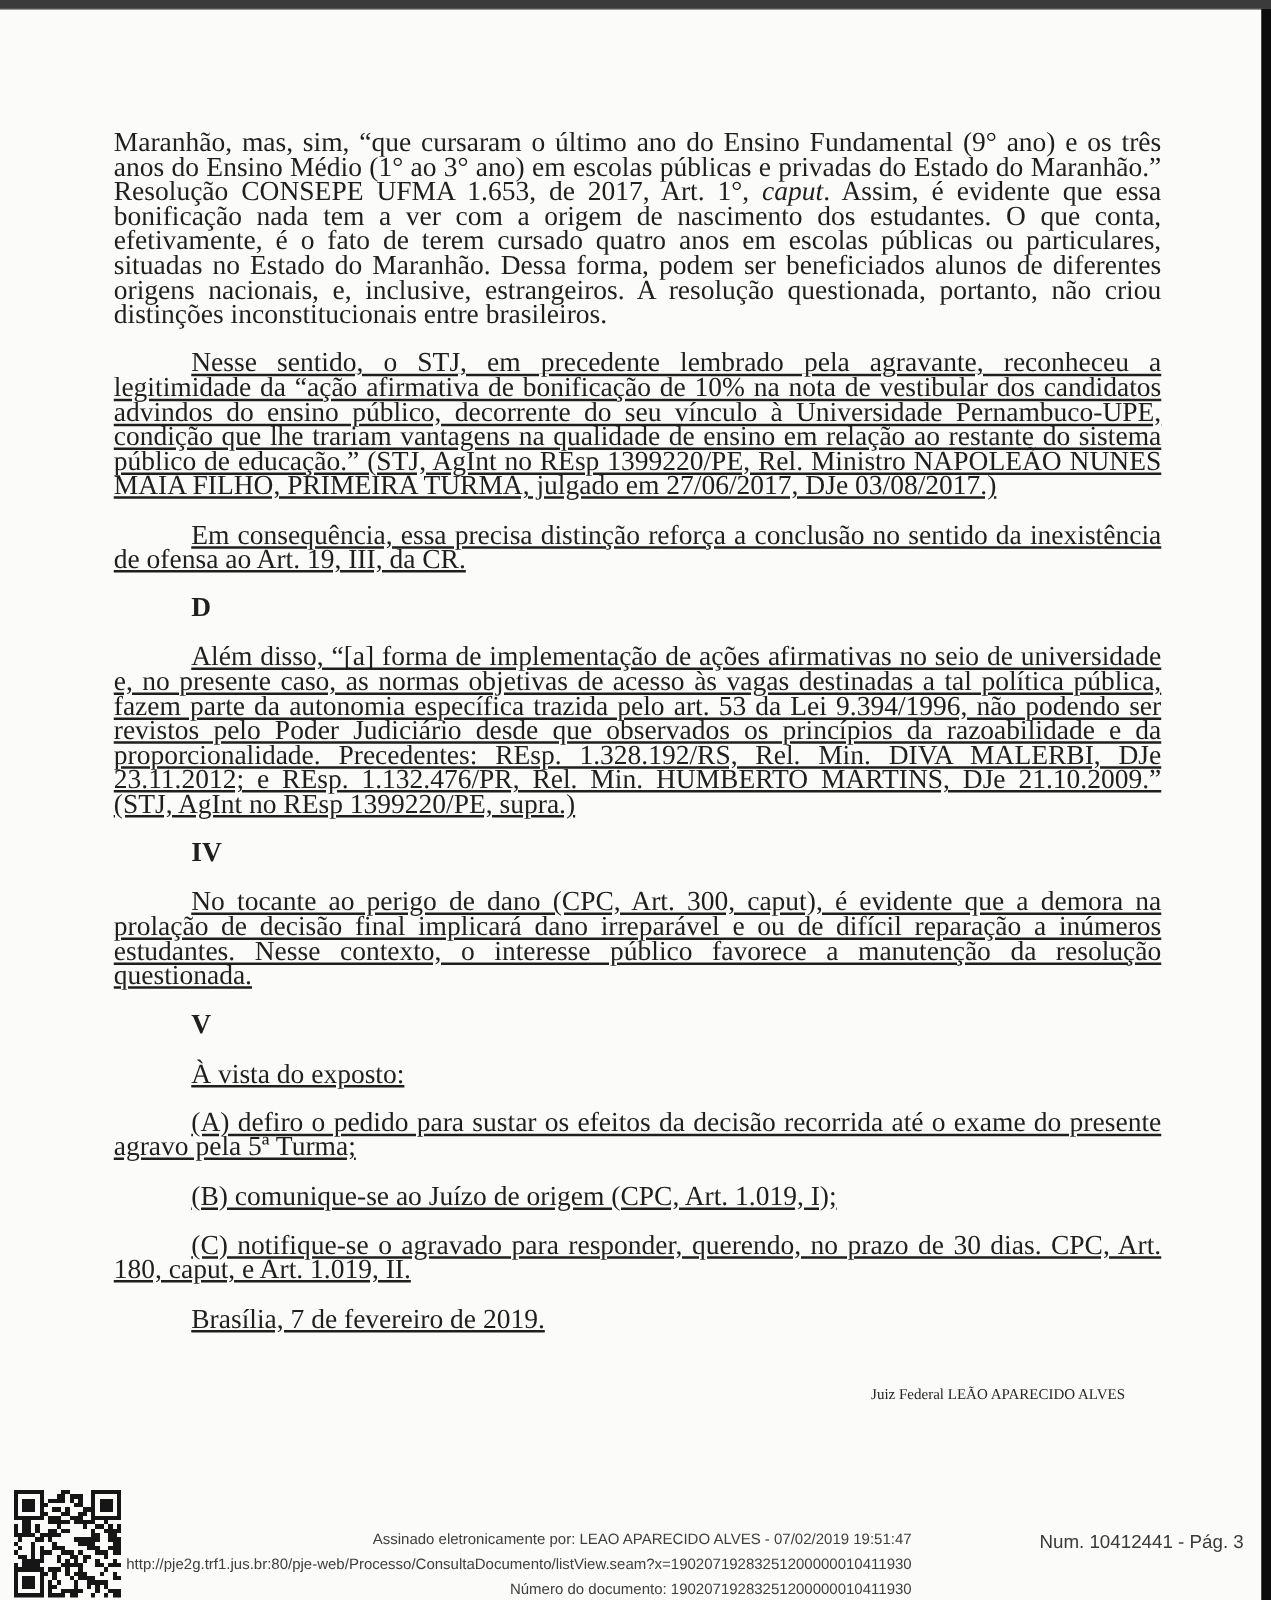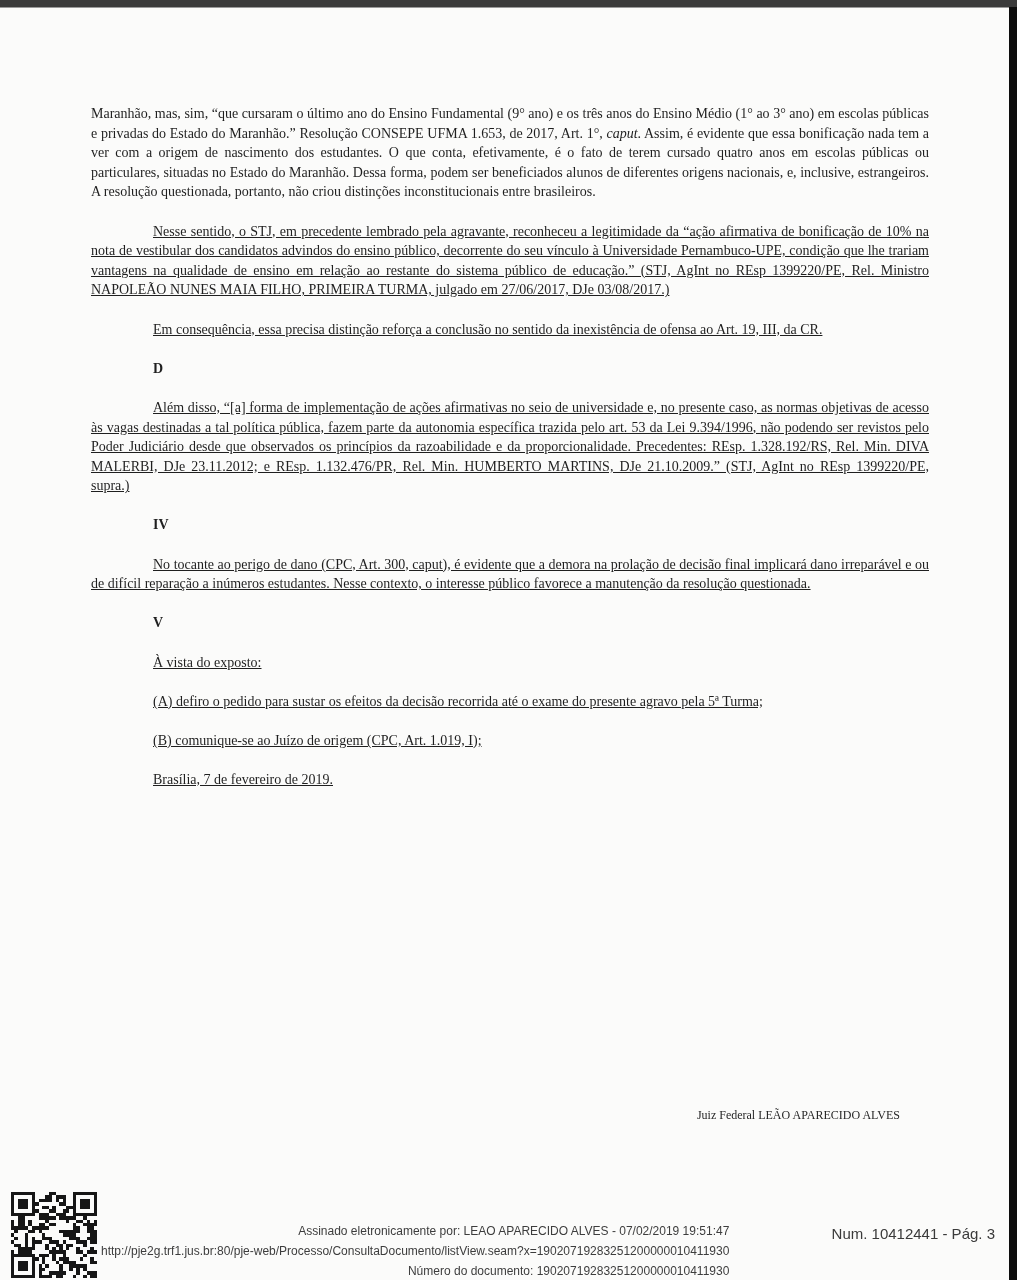--- a/index.html
+++ b/index.html
@@ -18,7 +18,7 @@
   }
   .doc-body{
     position:absolute;left:91px;top:104px;width:838px;
-    font-size:14px;line-height:19.6px;color:#1f1f1f;
+    font-size:22px;line-height:19.6px;color:#1f1f1f;
     text-align:justify;
   }
   .doc-body p.block{margin:0 0 19.6px 0;}

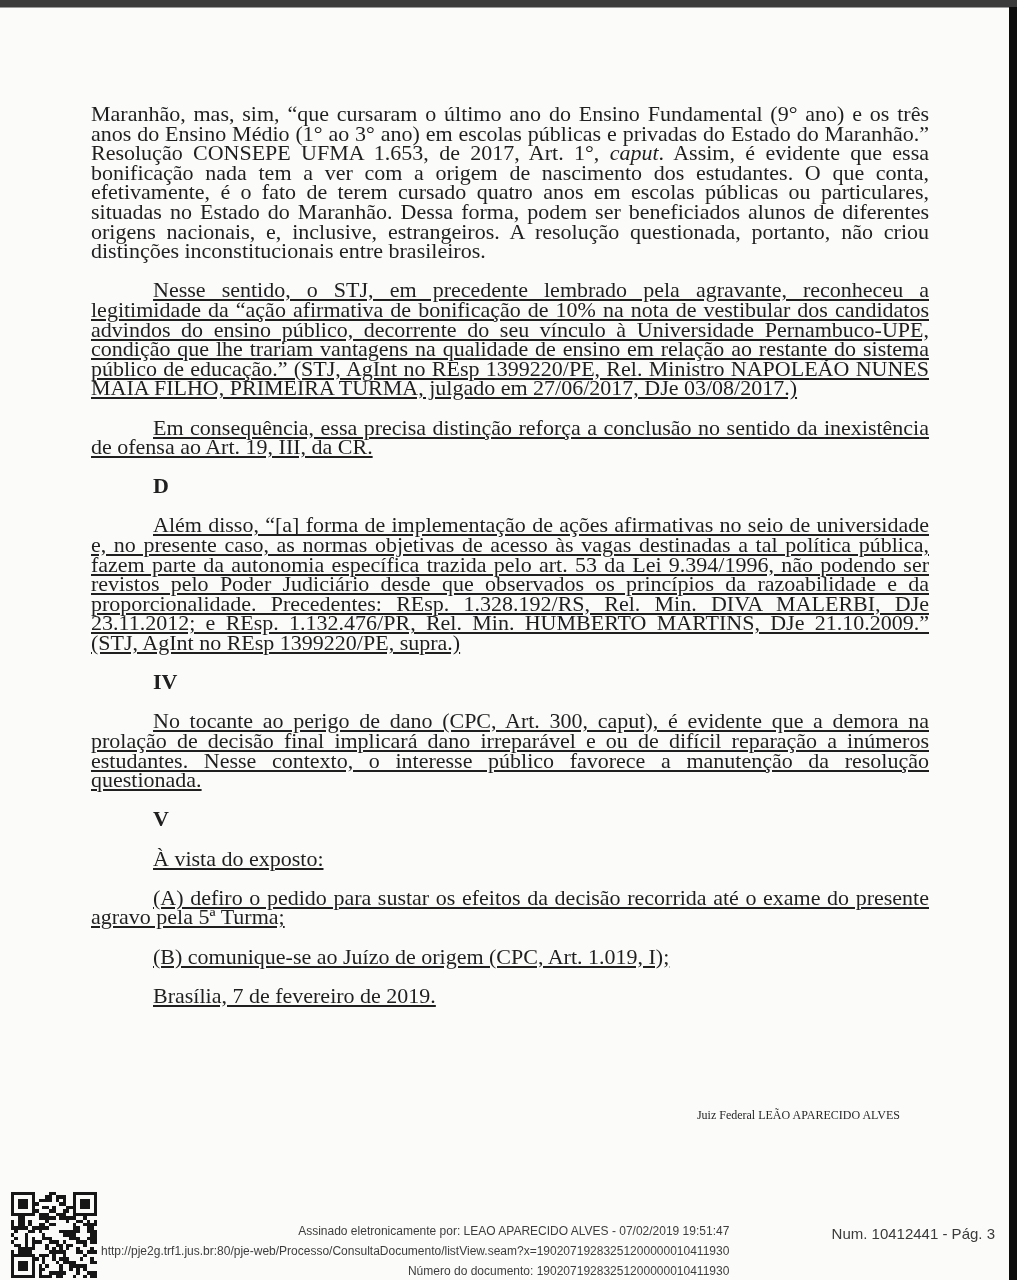--- a/index.html
+++ b/index.html
@@ -64,6 +64,7 @@
     <p class="block paragraph indent"><span>À vista do exposto:</span></p>
     <p class="block paragraph indent"><span>(A) defiro o pedido para sustar os efeitos da decisão recorrida até o exame do presente agravo pela 5ª Turma;</span></p>
     <p class="block paragraph indent"><span>(B) comunique-se ao Juízo de origem (CPC, Art. 1.019, I);</span></p>
+    <p class="block paragraph indent"><span>(C) notifique-se o agravado para responder, querendo, no prazo de 30 dias. CPC, Art. 180, caput, e Art. 1.019, II.</span></p>
     <p class="block paragraph indent"><span>Brasília, 7 de fevereiro de 2019.</span></p>
   </main>
 

